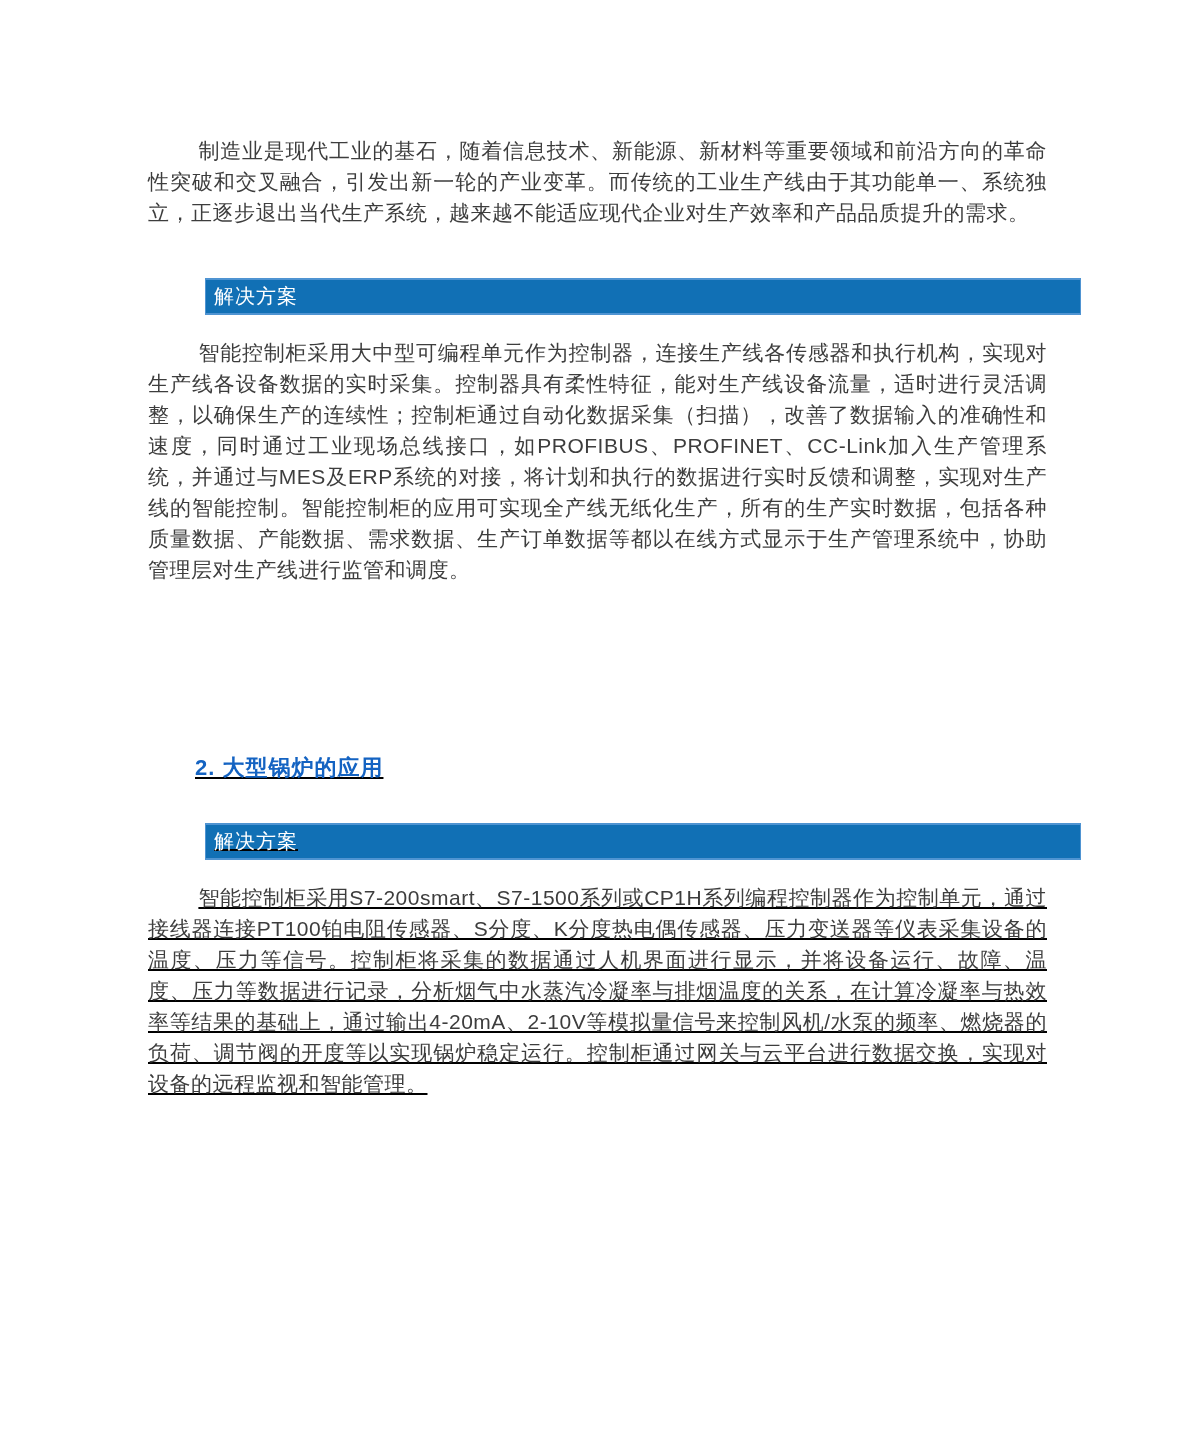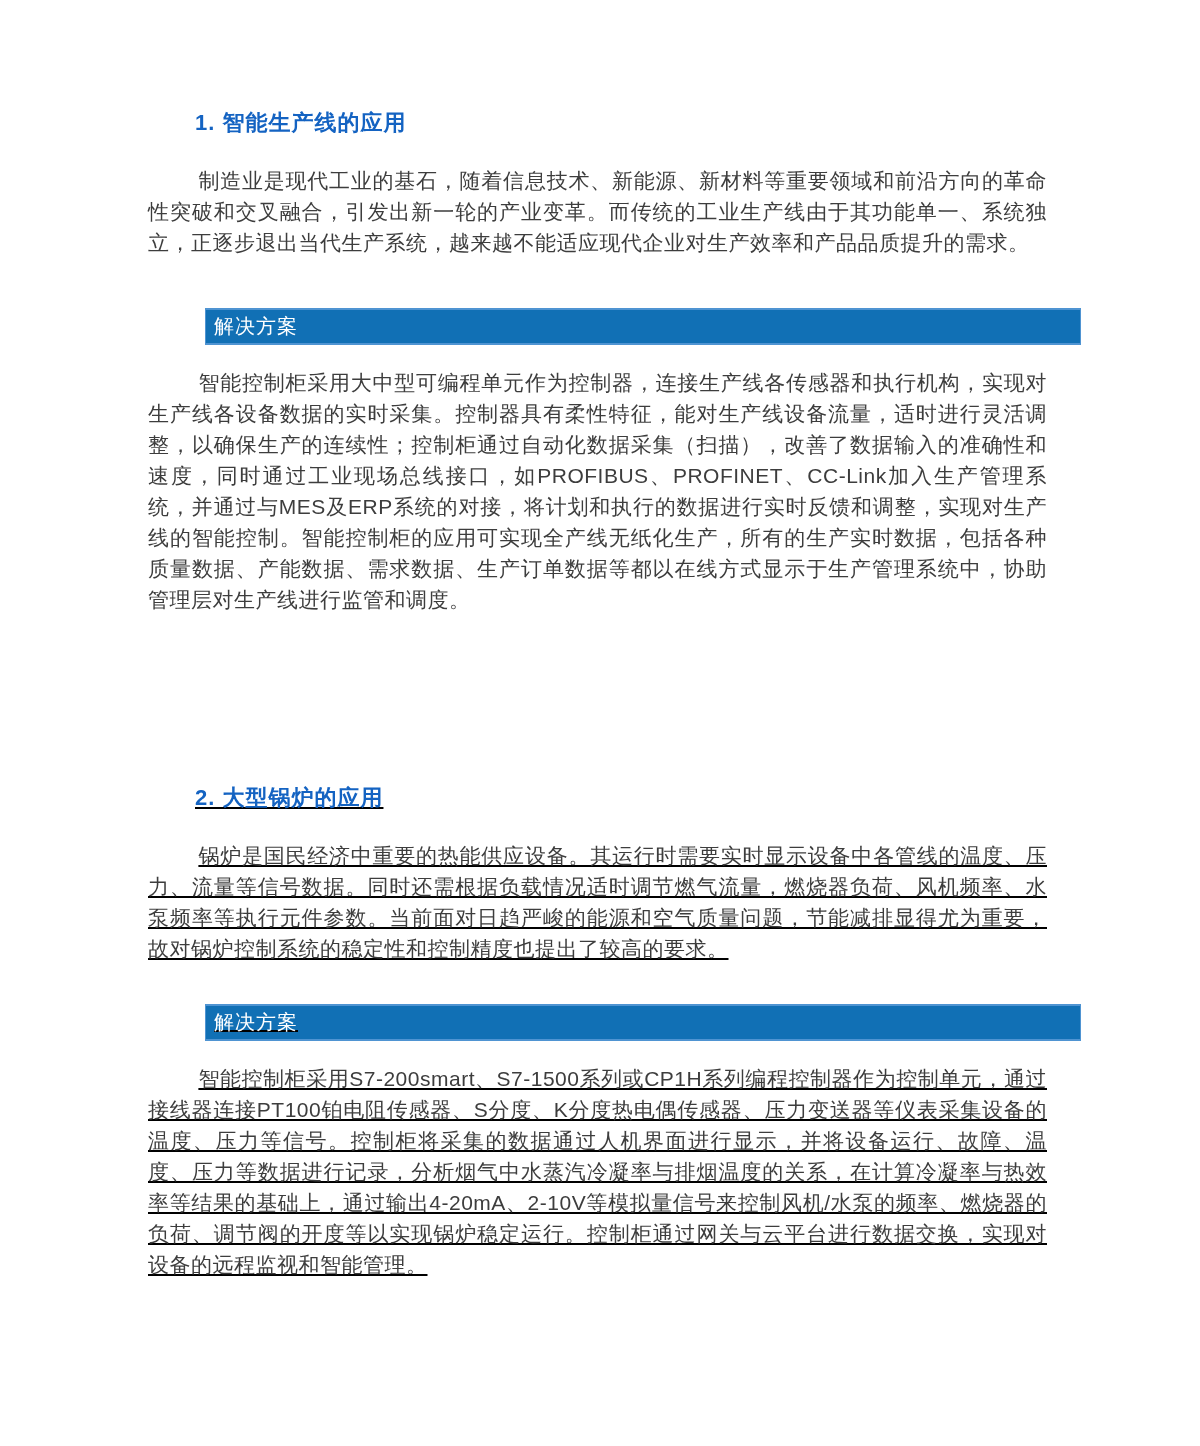--- a/index.html
+++ b/index.html
@@ -72,7 +72,6 @@
 <div class="page">
 
   <section class="section section-production-line">
-    <h2 class="section-heading">1. 智能生产线的应用</h2>
     <p class="para">制造业是现代工业的基石，随着信息技术、新能源、新材料等重要领域和前沿方向的革命性突破和交叉融合，引发出新一轮的产业变革。而传统的工业生产线由于其功能单一、系统独立，正逐步退出当代生产系统，越来越不能适应现代企业对生产效率和产品品质提升的需求。</p>
     <div class="solution-banner">
       <span class="banner-label">解决方案</span>

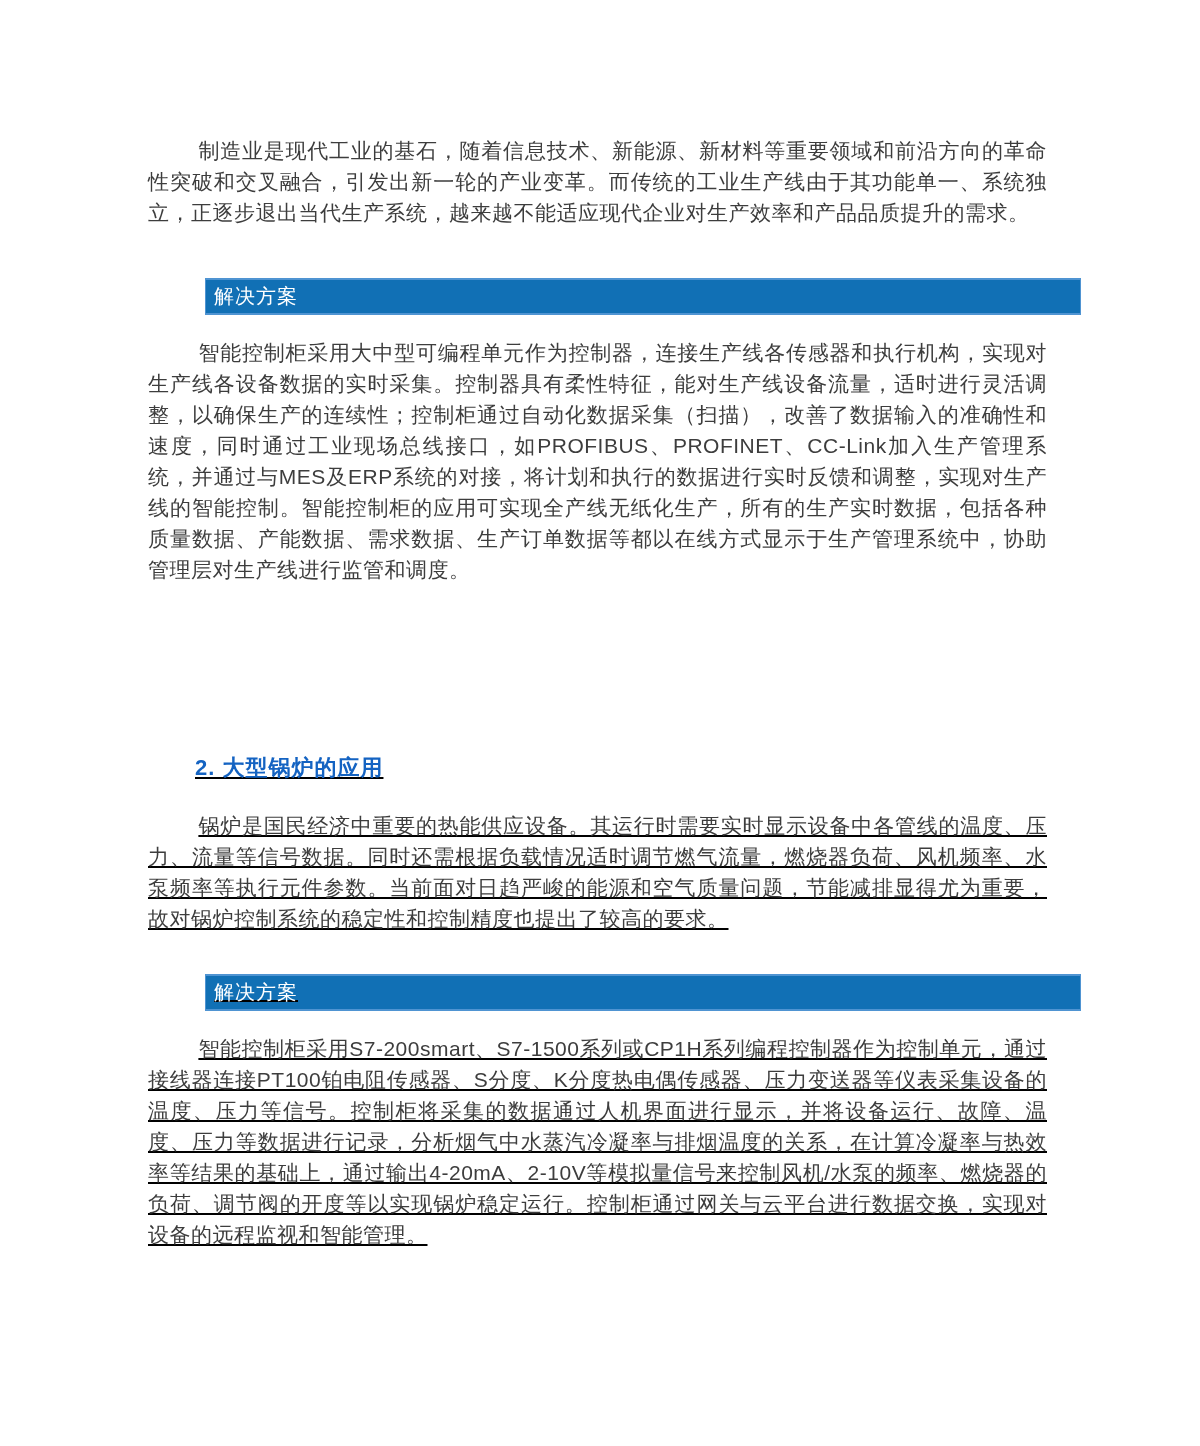--- a/index.html
+++ b/index.html
@@ -81,7 +81,6 @@
 
   <section class="section section-boiler">
     <h2 class="section-heading">2. 大型锅炉的应用</h2>
-    <p class="para">锅炉是国民经济中重要的热能供应设备。其运行时需要实时显示设备中各管线的温度、压力、流量等信号数据。同时还需根据负载情况适时调节燃气流量，燃烧器负荷、风机频率、水泵频率等执行元件参数。当前面对日趋严峻的能源和空气质量问题，节能减排显得尤为重要，故对锅炉控制系统的稳定性和控制精度也提出了较高的要求。</p>
     <div class="solution-banner">
       <span class="banner-label">解决方案</span>
     </div>

